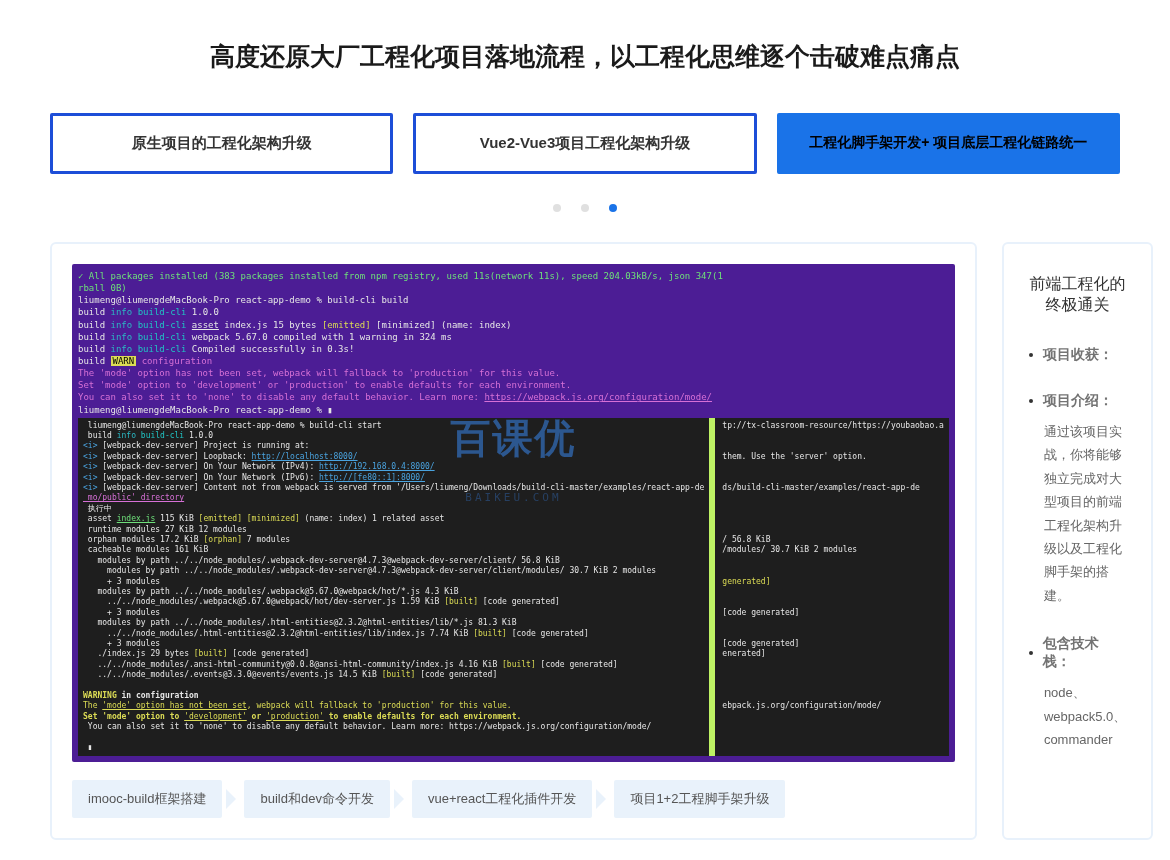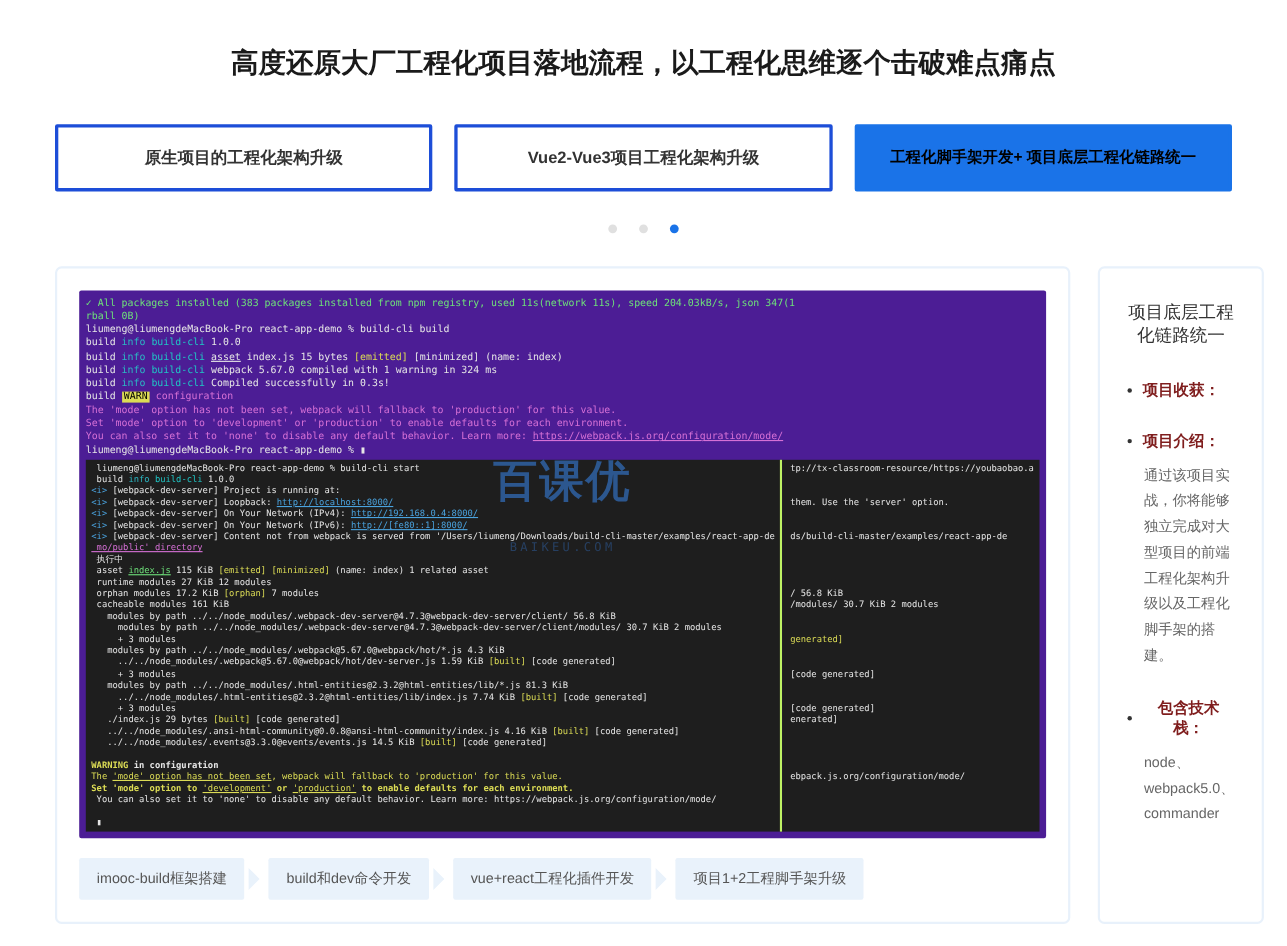--- a/index.html
+++ b/index.html
@@ -158,7 +158,7 @@
     </div>
 
     <div class="right-panel">
-      <div class="right-title">项目底层工程化链路统一</div>
+      <div class="right-title">前端工程化的终极通关</div>
       <div class="section">
         <div class="section-label">
             <span class="bullet"></span>

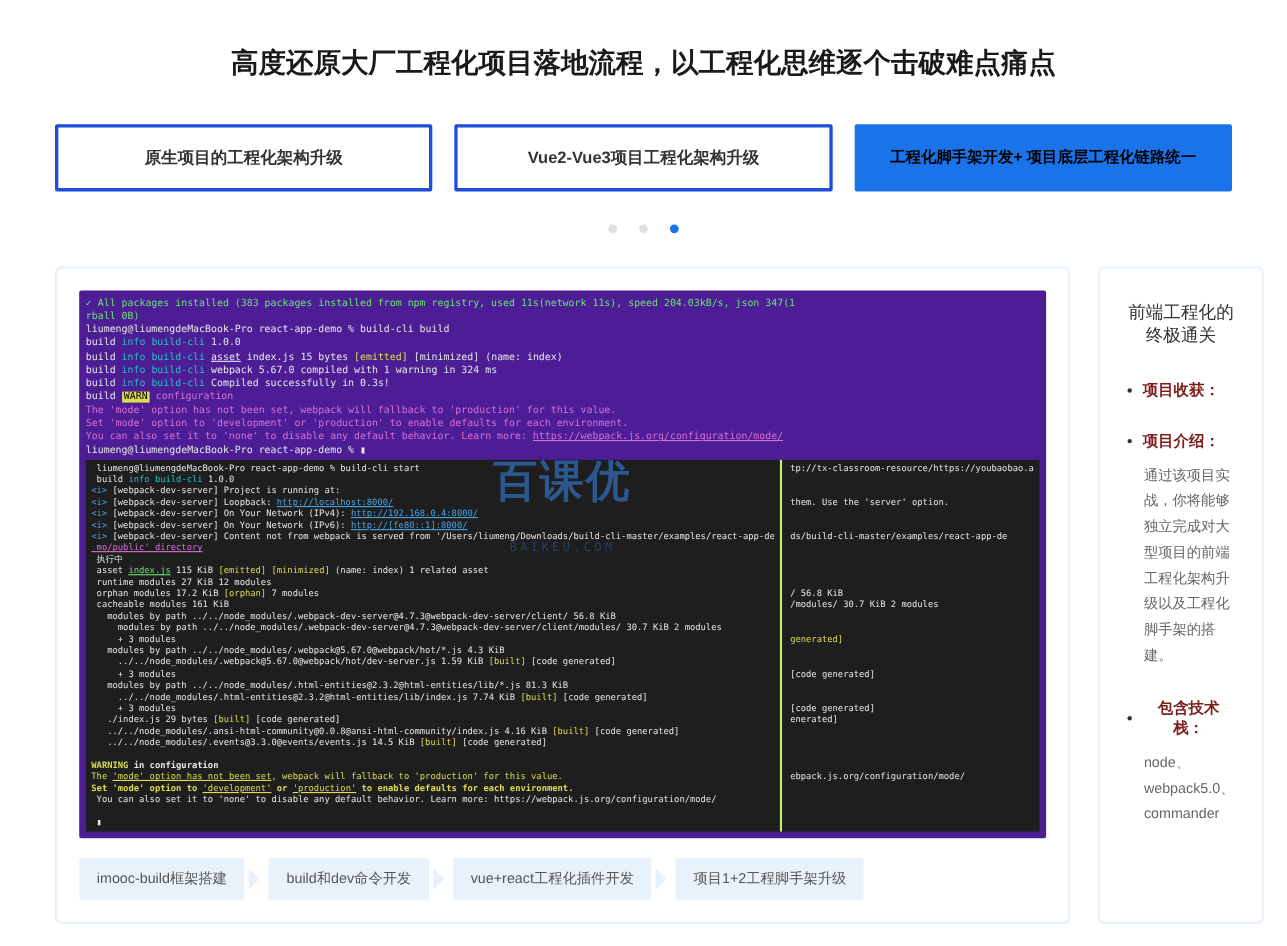--- a/index.html
+++ b/index.html
@@ -35,7 +35,7 @@
 .right-panel { width: 310px; border: 2px solid #e8f1fb; border-radius: 6px; padding: 30px 25px; background: #fff; }
 .right-title { text-align: center; font-size: 16px; color: #333; margin-bottom: 30px; font-weight: 500; }
 .section { margin-bottom: 28px; }
-.section-label { font-size: 14px; font-weight: 600; color: #7f1d1d; margin-bottom: 10px; display: flex; align-items: center; text-align: center; }
+.section-label { font-size: 14px; font-weight: 600; color: #737373; margin-bottom: 10px; display: flex; align-items: center; }
 .bullet { display: inline-block; width: 4px; height: 4px; background: #333; border-radius: 50%; margin-right: 10px; }
 .section-text { font-size: 13px; color: #666; line-height: 1.8; padding-left: 15px; }
 .chips { display: flex; gap: 8px; margin-top: 18px; align-items: center; flex-wrap: wrap; }

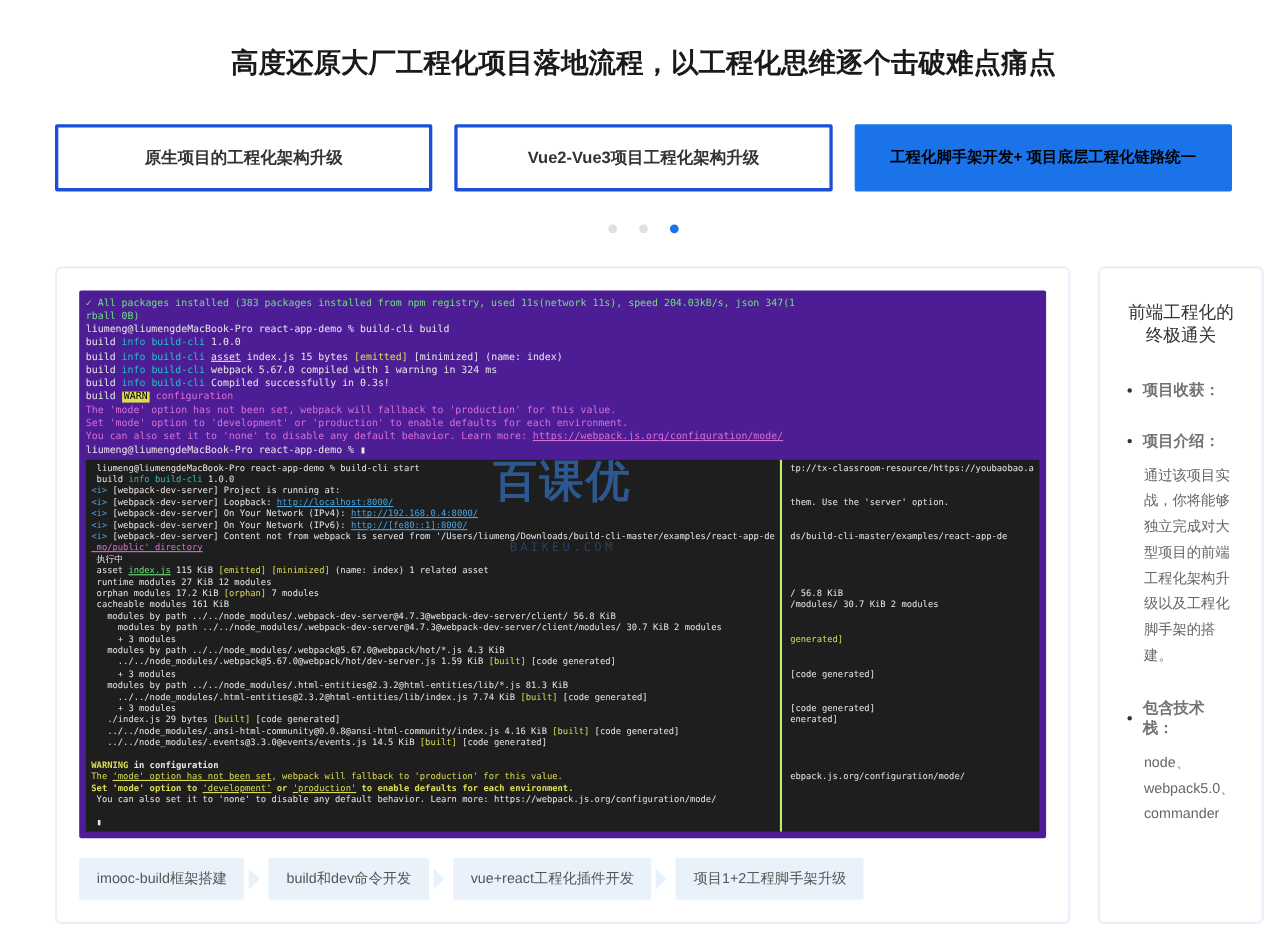--- a/index.html
+++ b/index.html
@@ -27,7 +27,7 @@
 .t-bold { font-weight: bold; }
 .t-ul { text-decoration: underline; }
 .term-split { display: flex; gap: 0; margin-top: 2px; }
-.term-left { flex: 1; background: #1e1e1e; padding: 3px 5px; font-size: 8px; line-height: 1.3; border-right: 2px solid #bef264; }
+.term-left { flex: 1; background: #1e1e1e; padding: 3px 5px; font-size: 8px; line-height: 1.3; border-right: 6px solid #bef264; }
 .term-right { width: 30%; background: #1e1e1e; padding: 3px 5px; font-size: 8px; line-height: 1.3; position: relative; overflow: hidden; }
 .term-right .terminal-row { padding-left: 2px; }
 .watermark { position: absolute; top: 35%; left: 50%; transform: translate(-50%, -50%); font-size: 40px; color: rgba(58,143,255,0.5); font-weight: bold; pointer-events: none; font-family: sans-serif; letter-spacing: 2px; }

